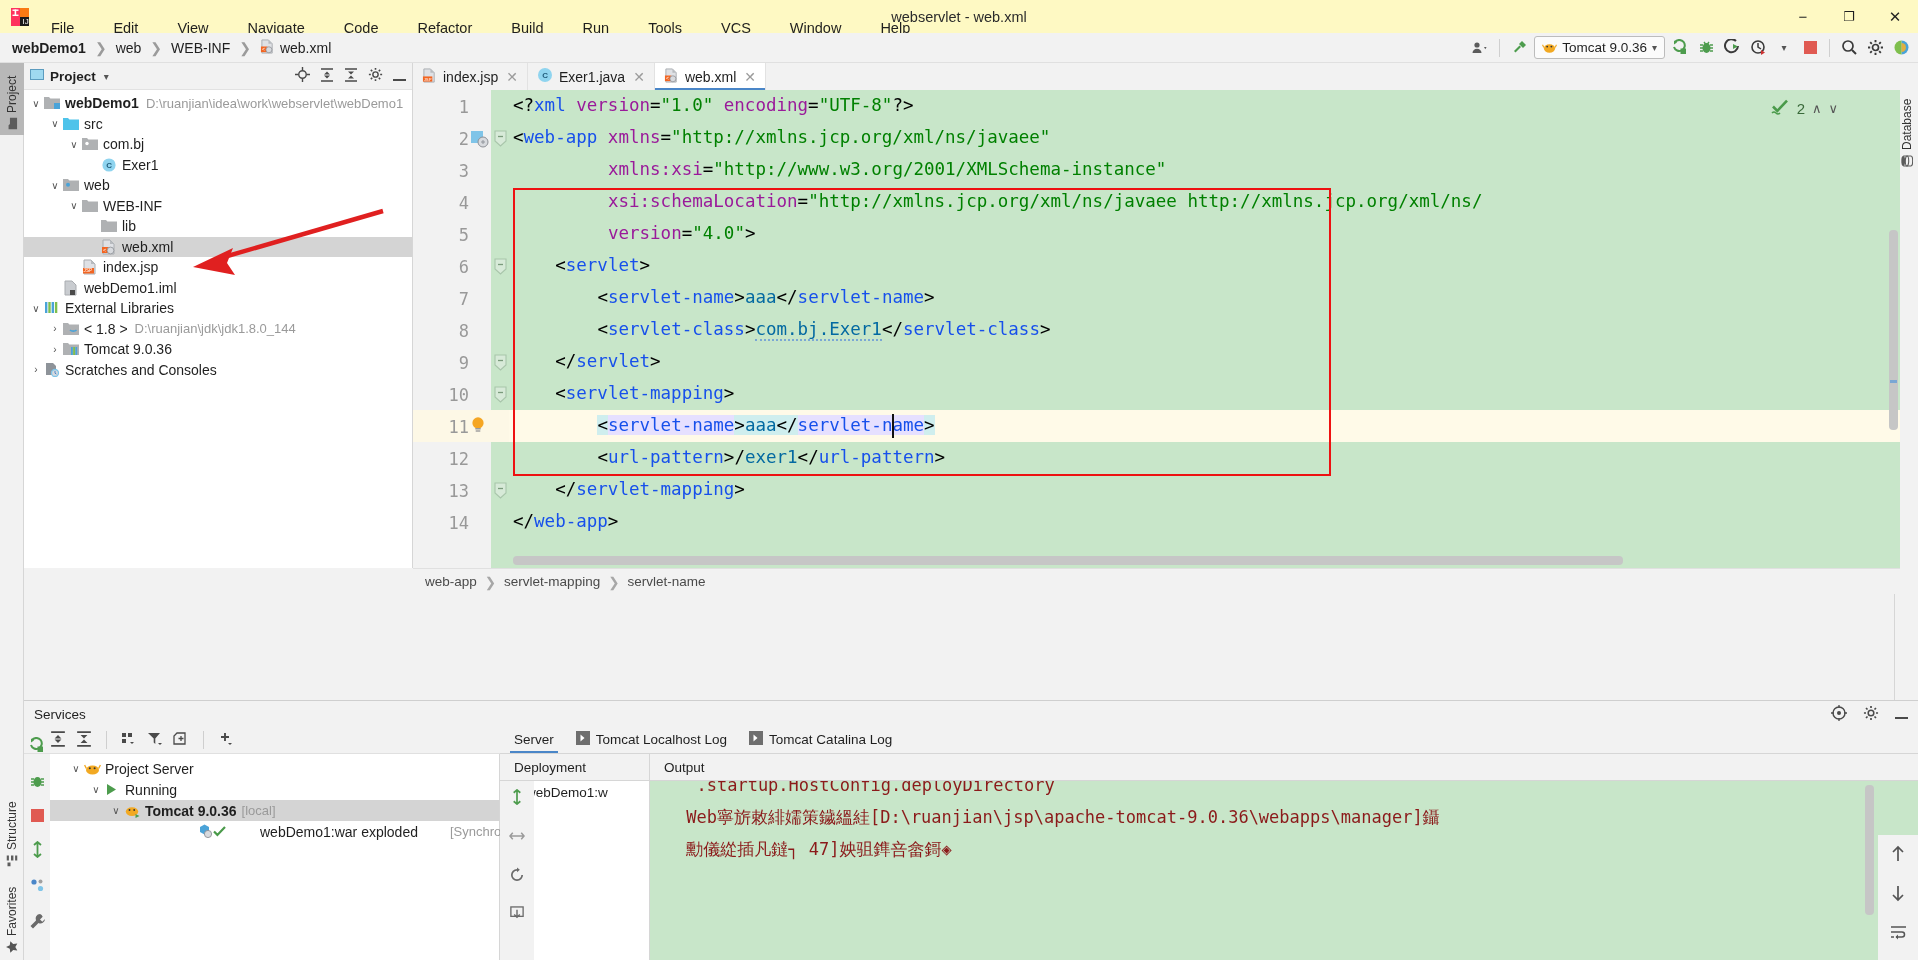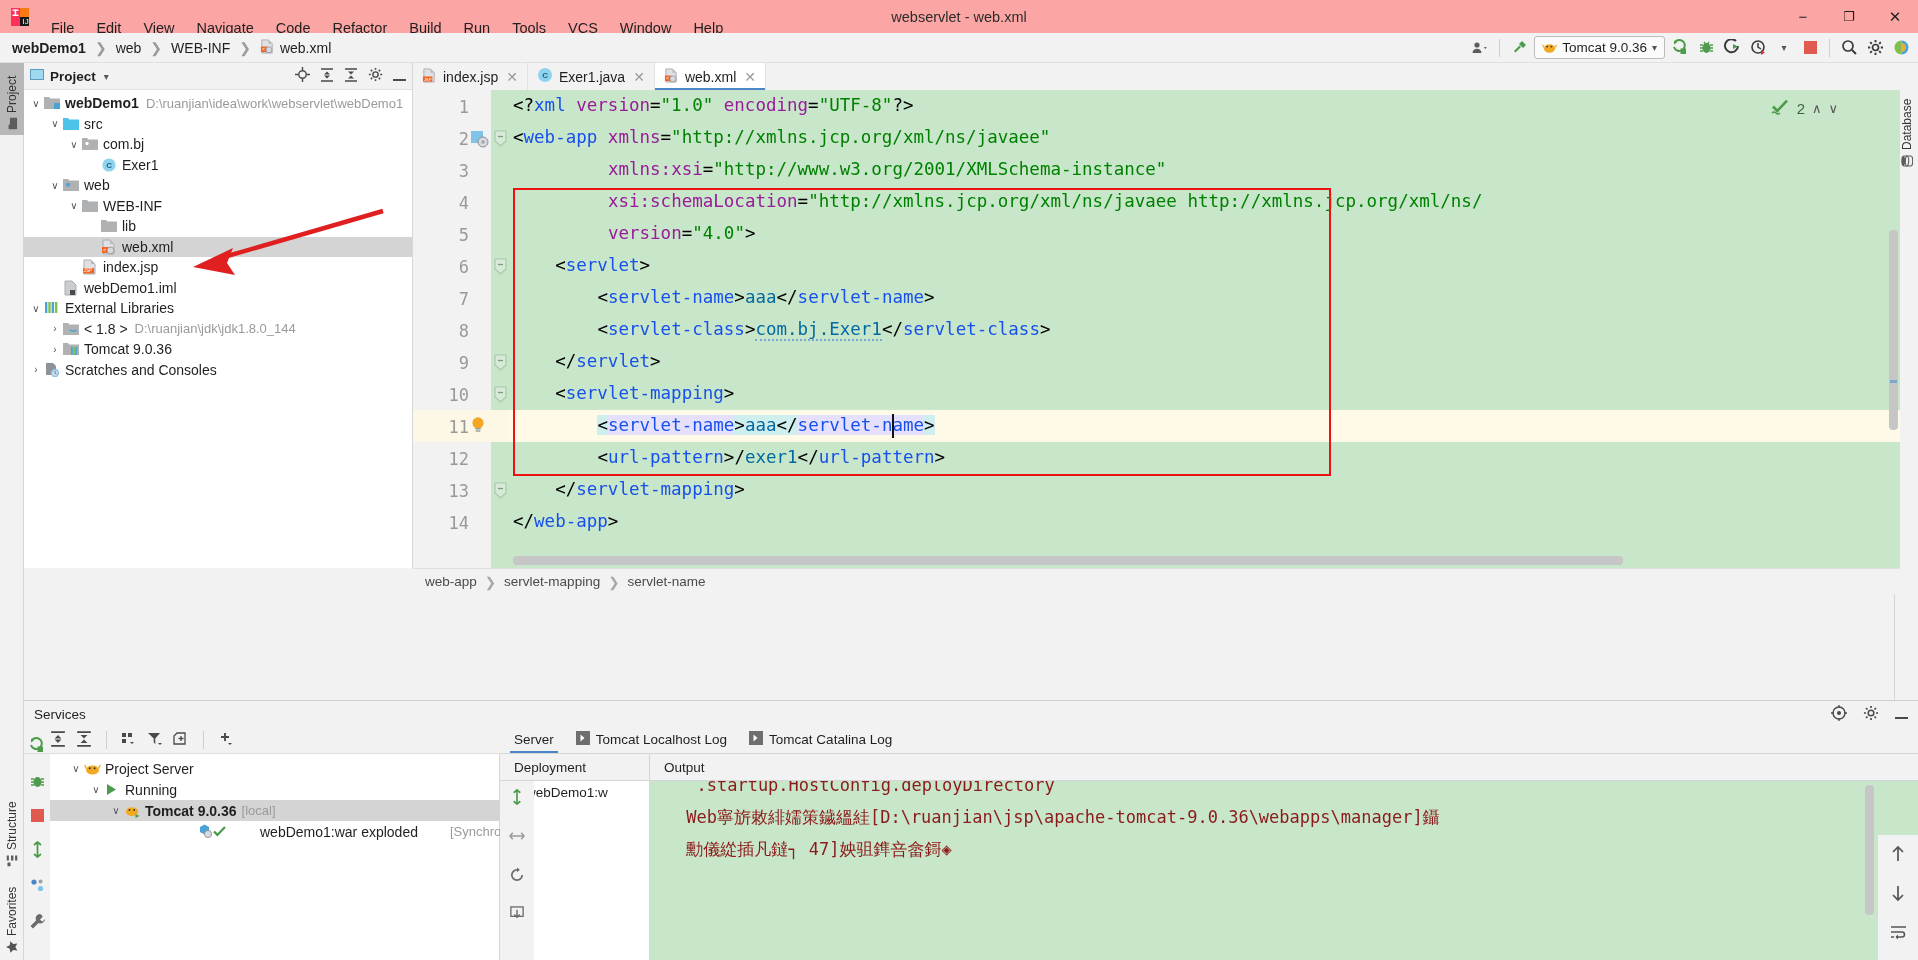--- a/index.html
+++ b/index.html
@@ -16,7 +16,7 @@
   
   .titlebar {
     position: absolute; left: 0; top: 0; width: 1918px; height: 33px;
-    background: #fca5a5;
+    background: #fef9c3;
     display: flex; align-items: center;
   }
   .ij-logo { width: 20px; height: 20px; margin-left: 10px; margin-right: 10px; position: relative; }

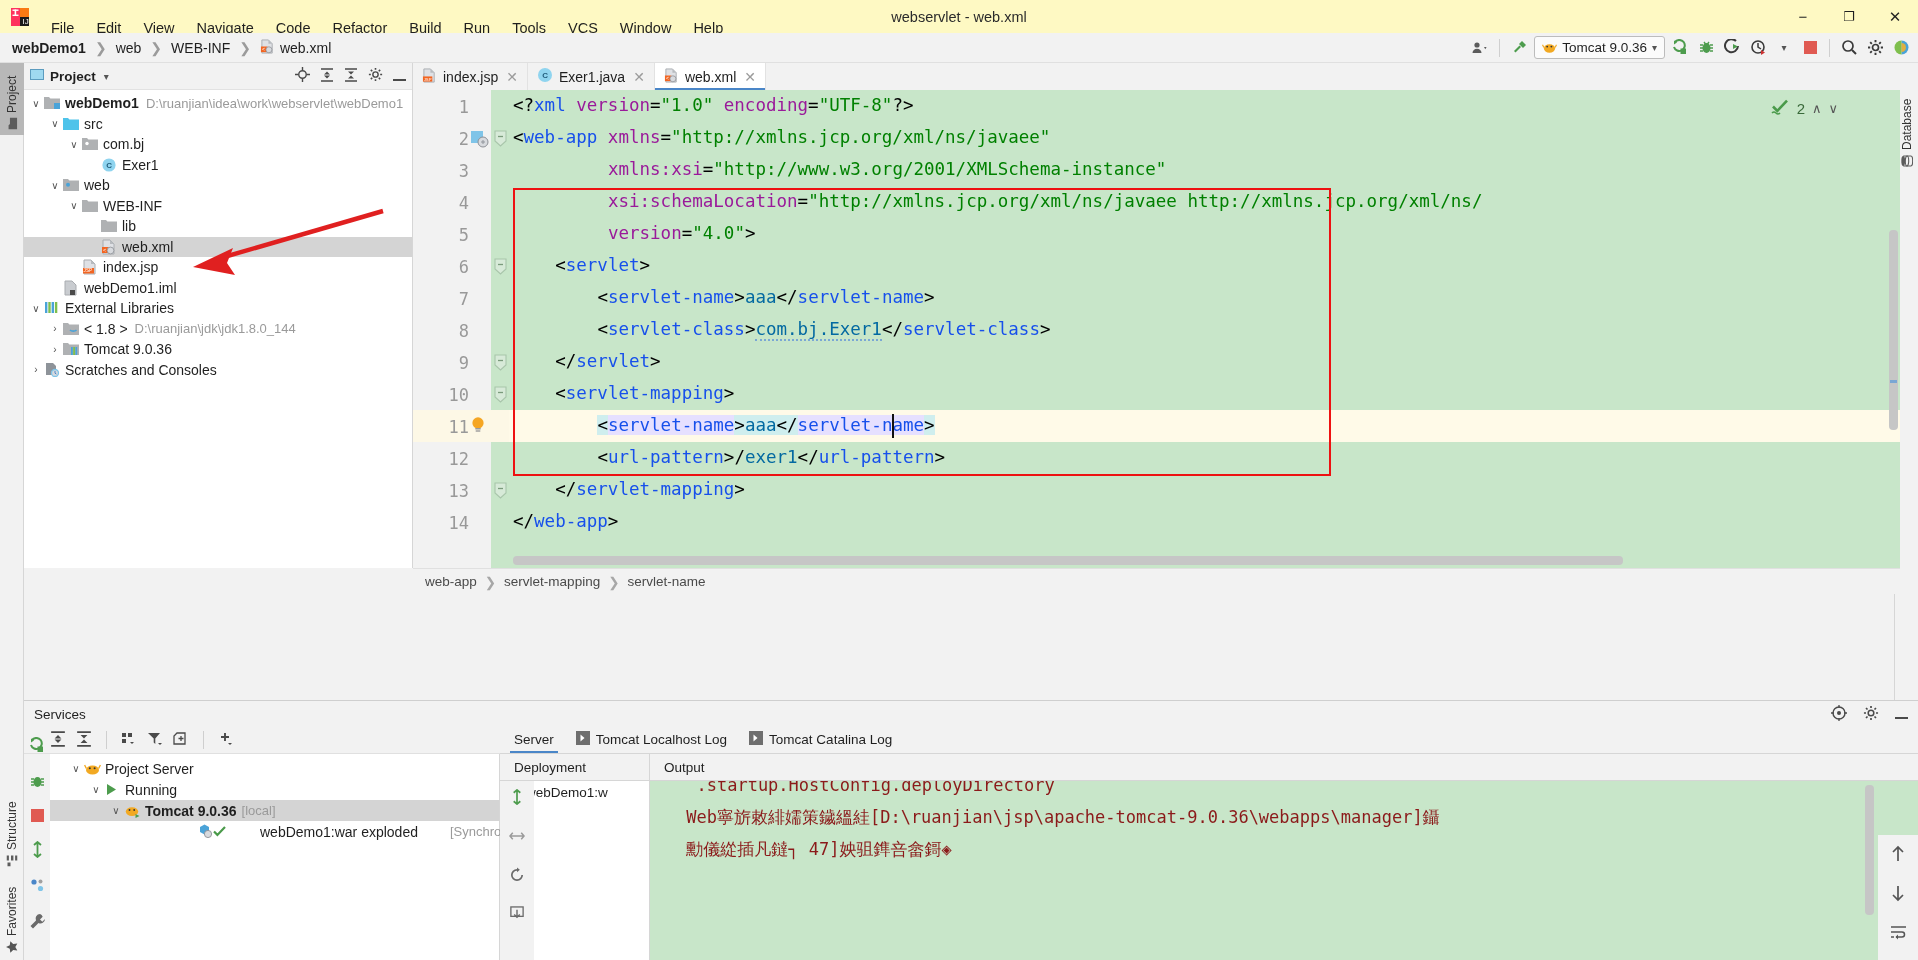--- a/index.html
+++ b/index.html
@@ -20,7 +20,7 @@
     display: flex; align-items: center;
   }
   .ij-logo { width: 20px; height: 20px; margin-left: 10px; margin-right: 10px; position: relative; }
-  .menu { display: flex; align-items: flex-end; gap: 0px; margin-top: 23px; }
+  .menu { display: flex; align-items: flex-end; gap: 17px; margin-top: 23px; }
   .menu-item {
     padding: 4px 11px; font-size: 14.5px; color: #1f1f1f; white-space: nowrap;
   }

